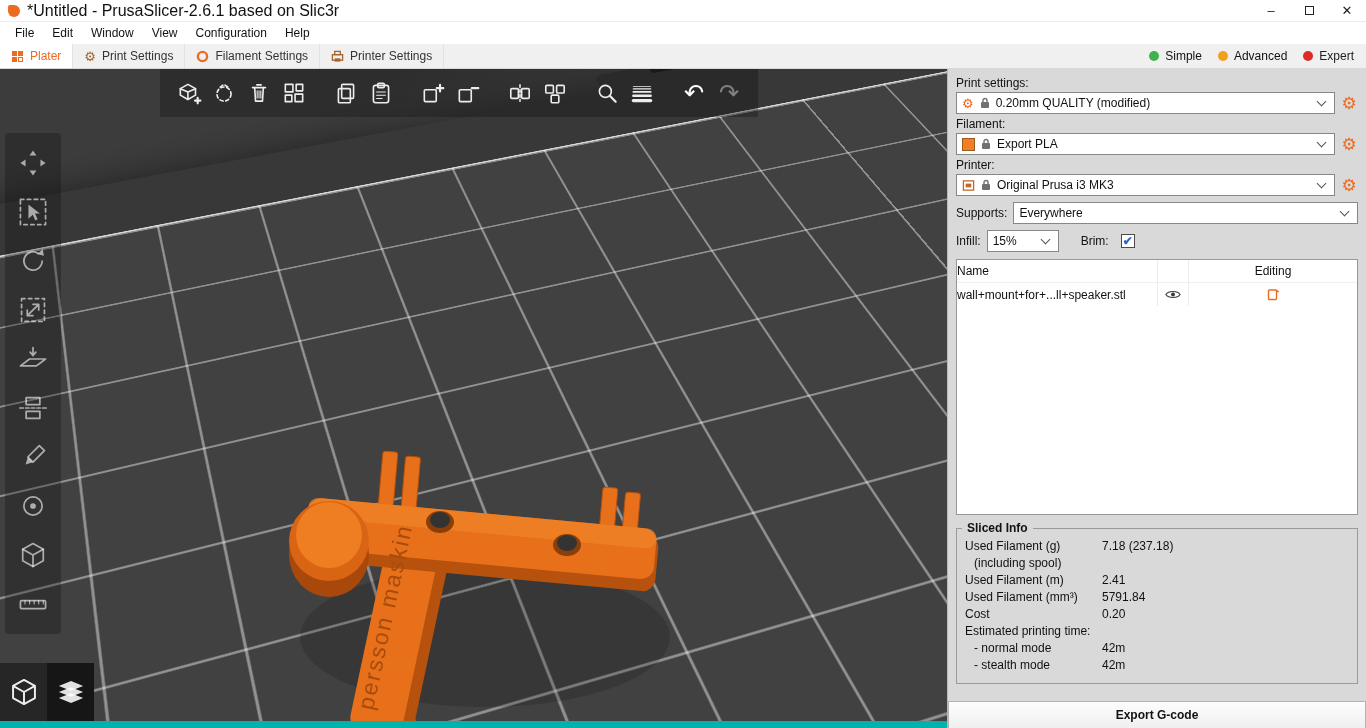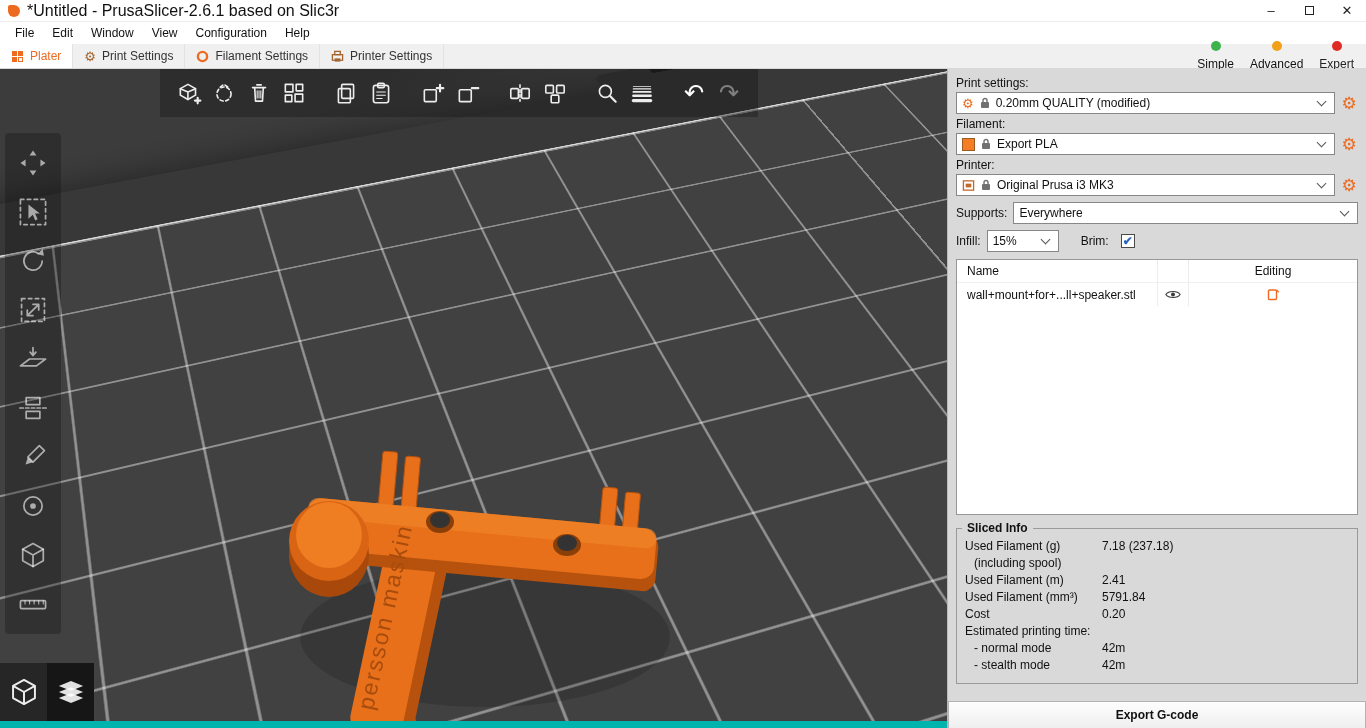--- a/index.html
+++ b/index.html
@@ -25,7 +25,7 @@
   .tab.selected { background:#fff; color:#ed6b21; }
   .tab-gear { font-size:13px; color:#a4642f; line-height:1; }
   .modes { margin-left:auto; display:flex; align-items:center; gap:16px; padding-right:12px; }
-  .mode { display:flex; align-items:center; gap:6px;flex-direction:column; }
+  .mode { display:flex; align-items:center; gap:6px; }
   .dot { width:10px; height:10px; border-radius:50%; }
   .mode.expert .mode-label { font-weight:normal; color:#222; }
   

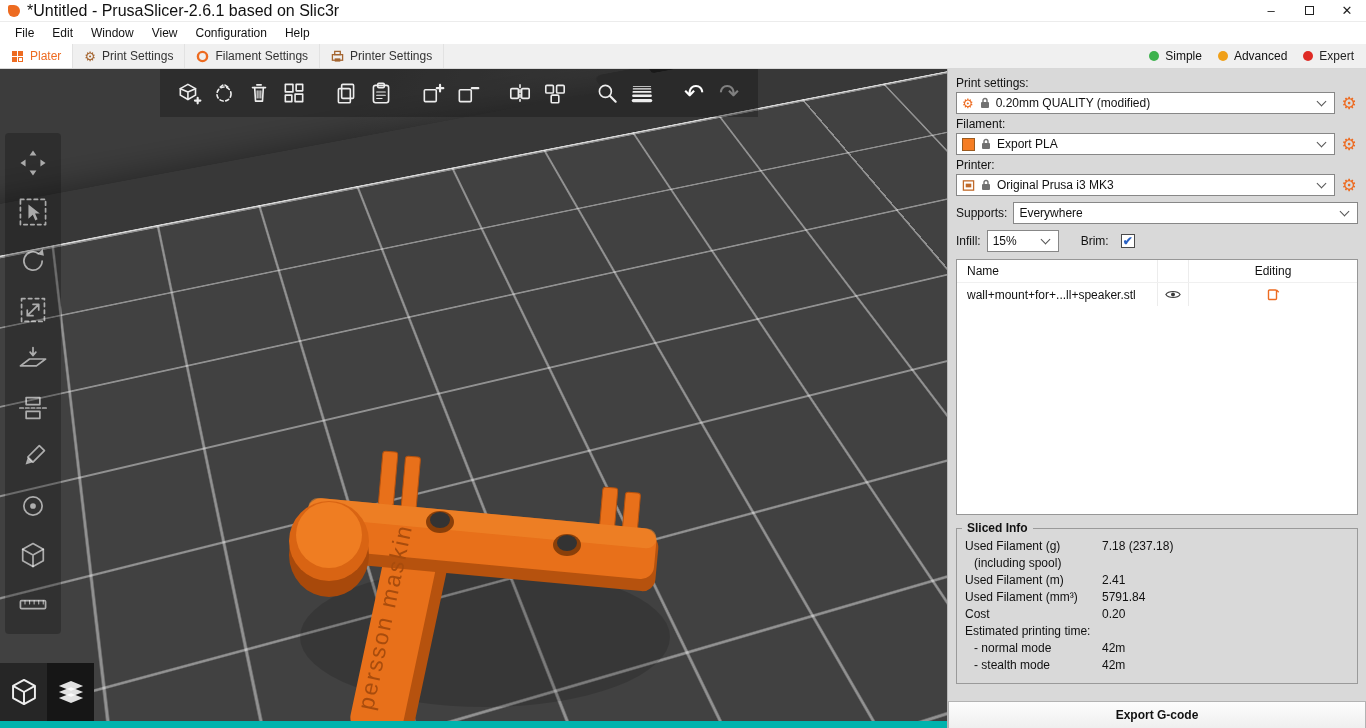--- a/index.html
+++ b/index.html
@@ -101,7 +101,7 @@
   .object-list { margin-top:7px; height:256px; background:#fff; border:1px solid #979797; display:flex; flex-direction:column; font-size:12px; }
   .ol-header { display:flex; height:23px; align-items:center; border-bottom:1px solid #f0f0f0; }
   .ol-row { display:flex; height:23px; align-items:center; }
-  .col-name { width:200px; padding-left:10px; white-space:nowrap; overflow:hidden; }
+  .col-name { width:200px; white-space:nowrap; overflow:hidden; }
   .col-eye { width:32px; display:flex; align-items:center; justify-content:center; border-left:1px solid #ececec; border-right:1px solid #ececec; height:100%; }
   .col-edit { flex:1; display:flex; align-items:center; justify-content:center; height:100%; }
   

